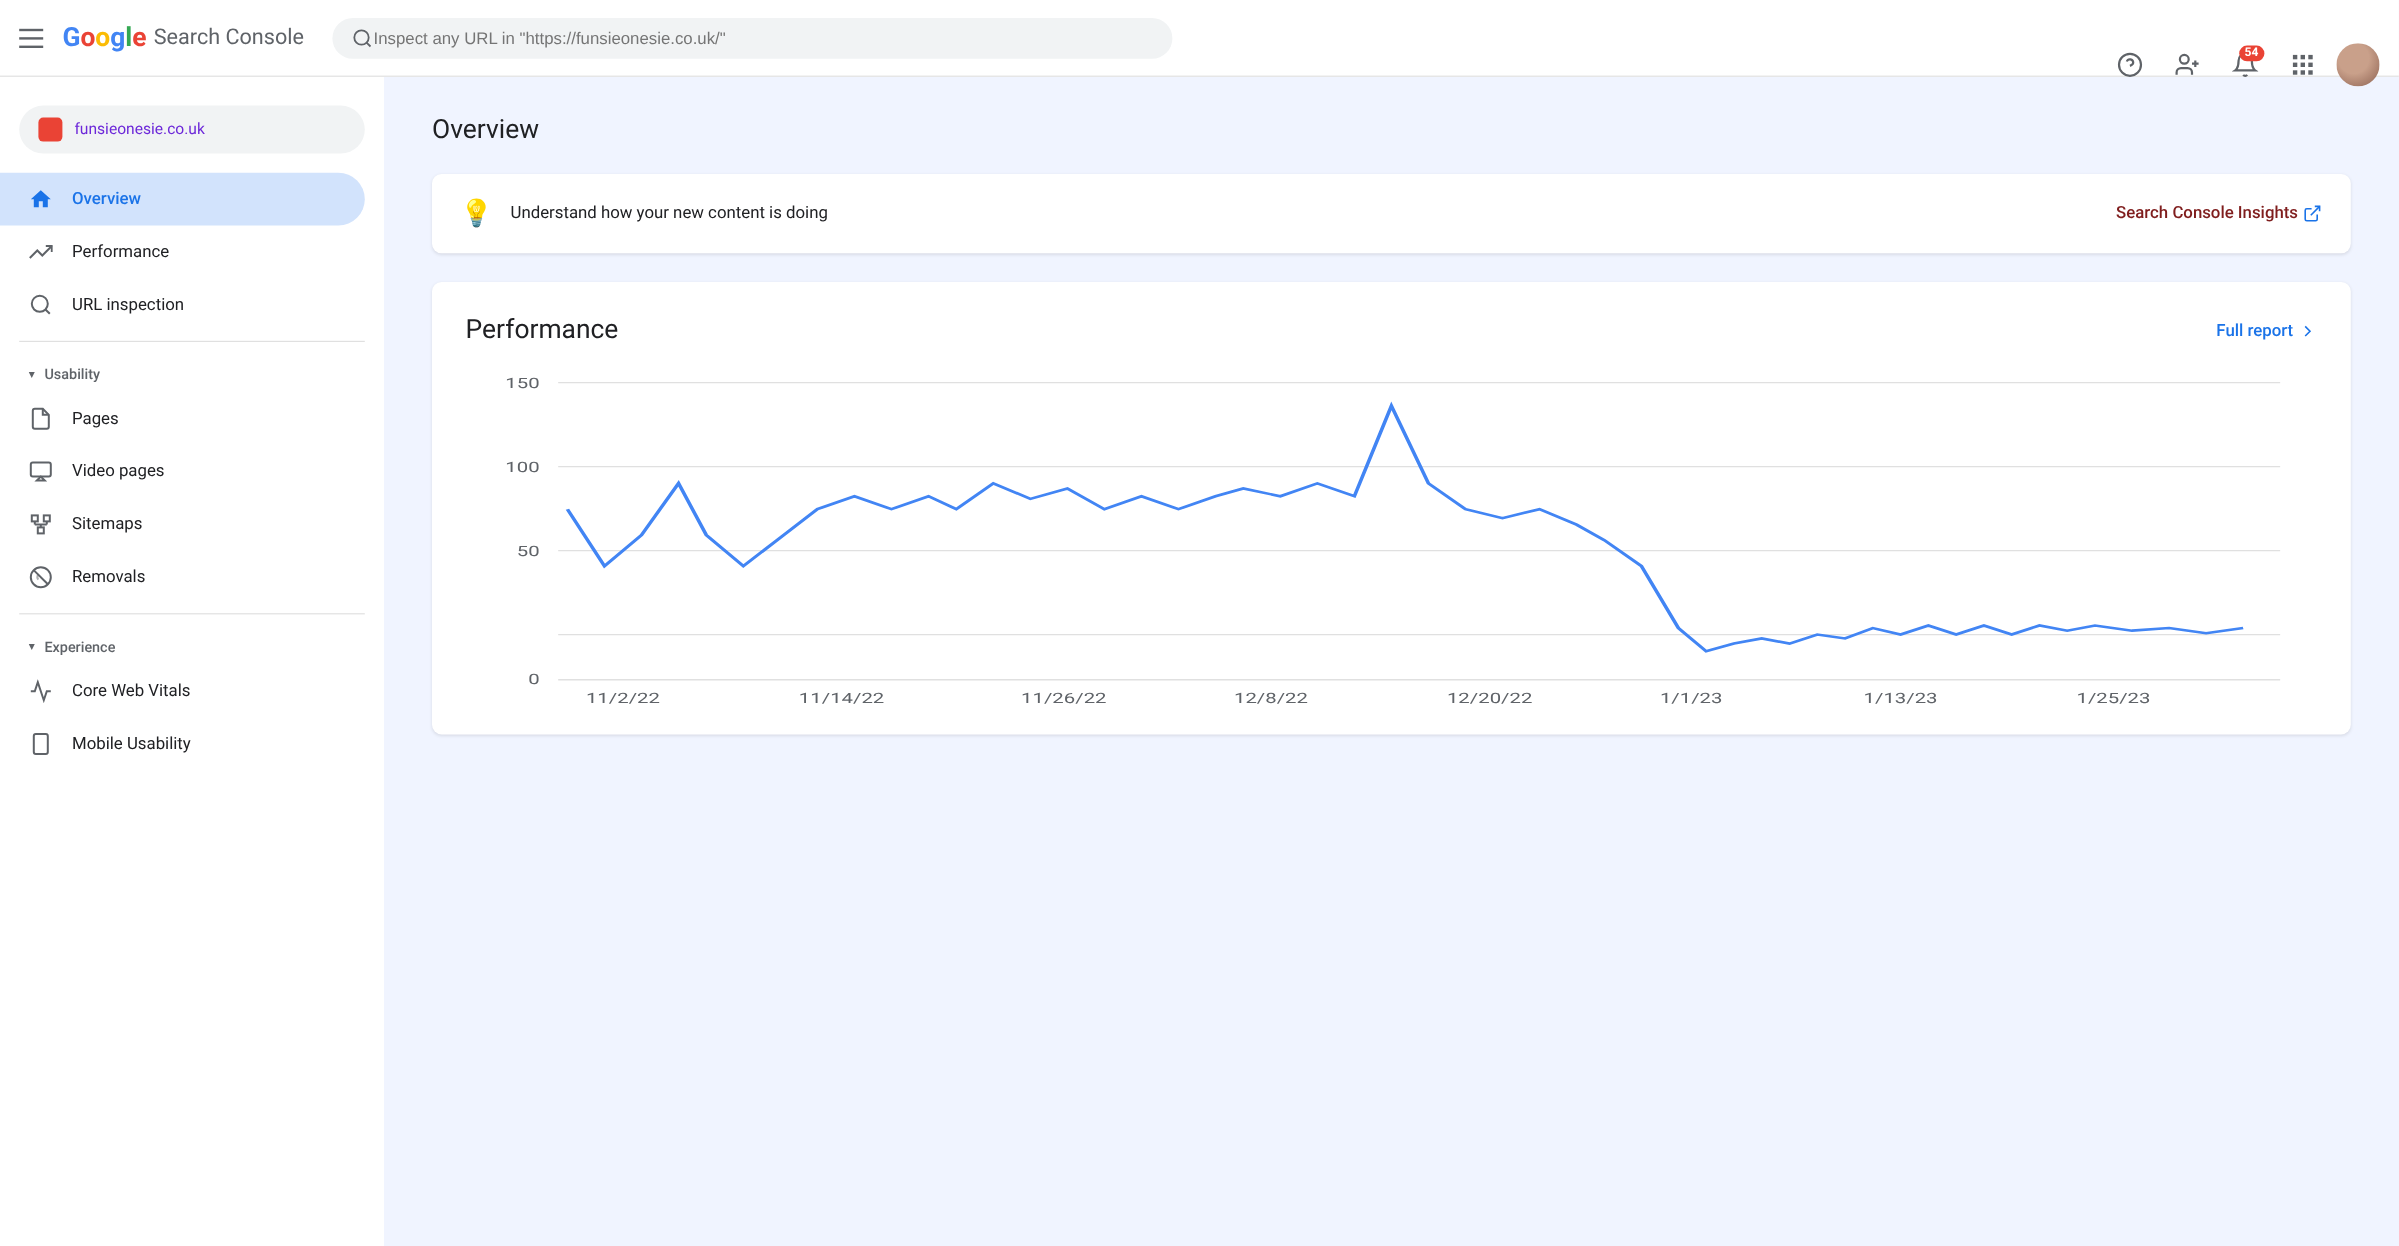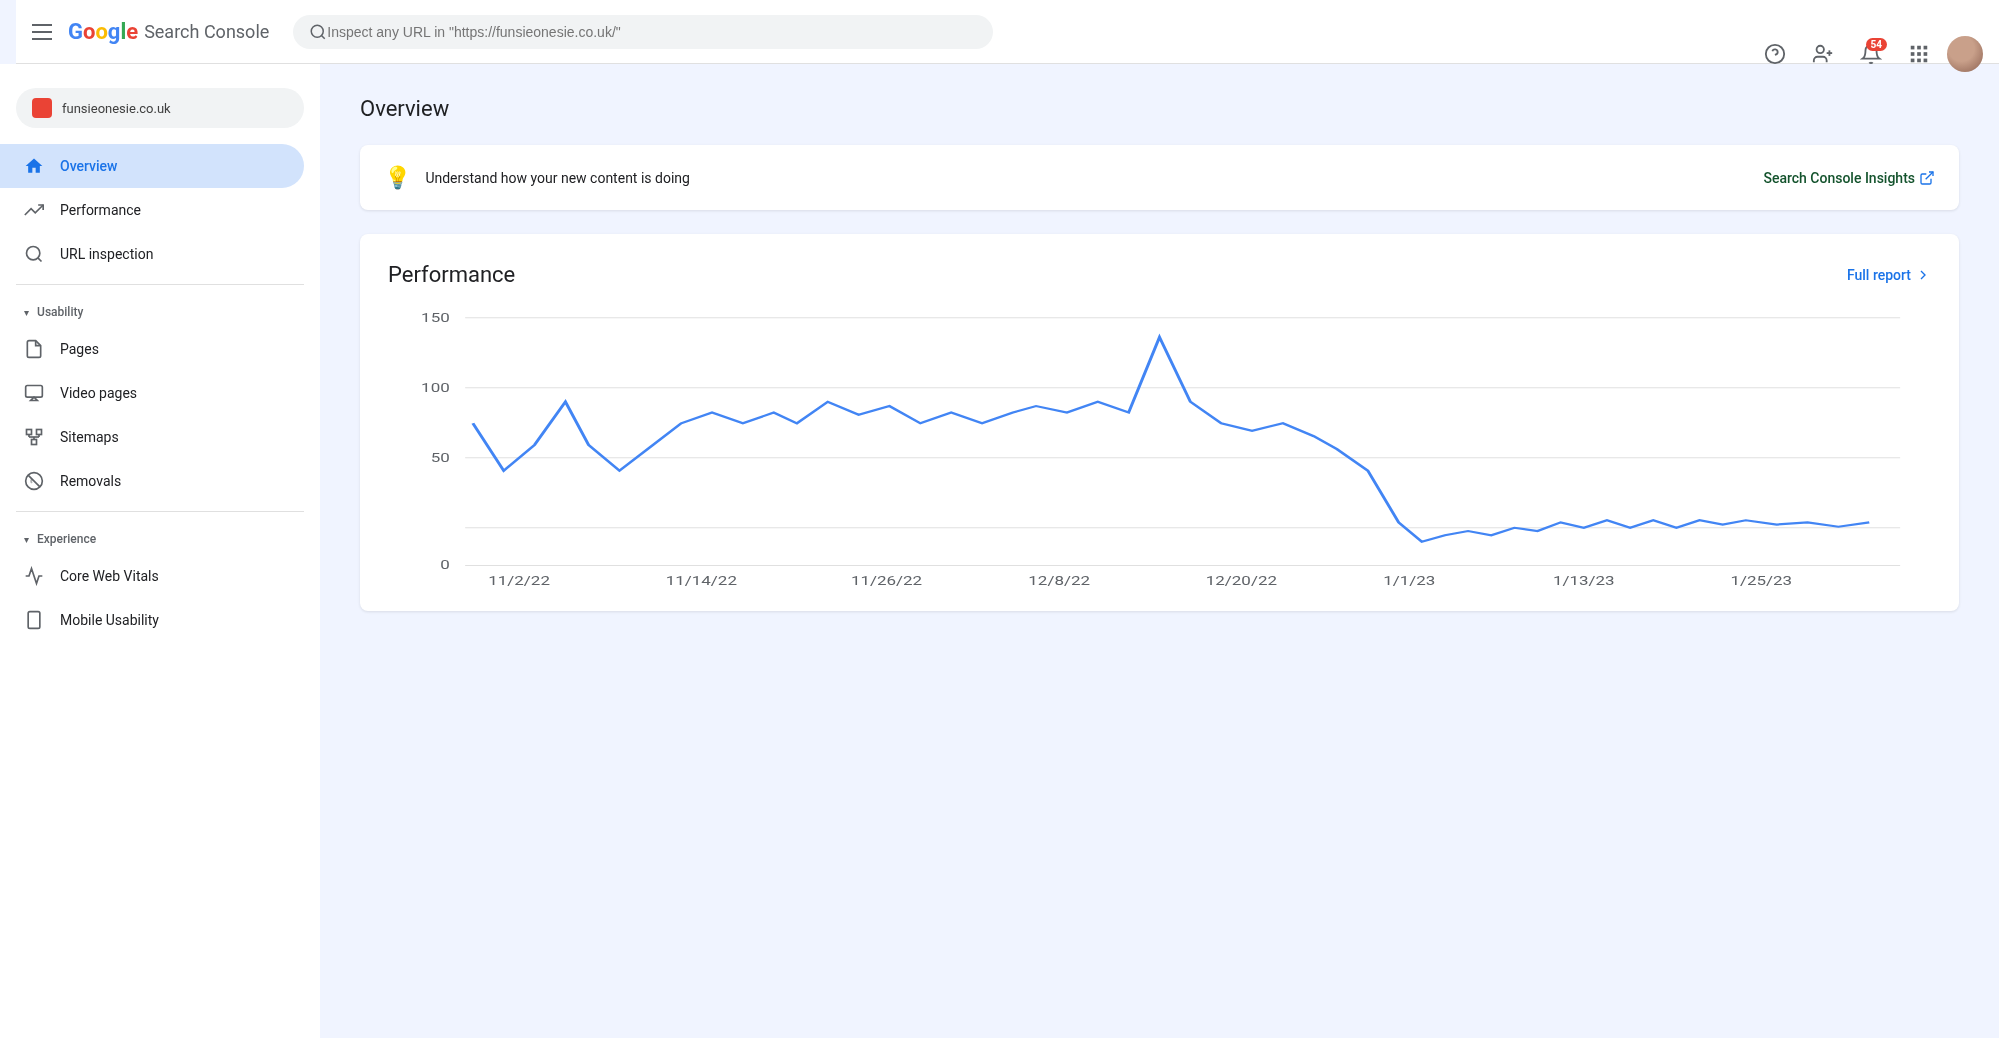--- a/index.html
+++ b/index.html
@@ -9,7 +9,7 @@
     .header {
       display: flex; align-items: center; background: #fff;
       padding: 0 16px; height: 64px; border-bottom: 1px solid #e0e0e0;
-      position: fixed; top: 0; left: 16px; right: 0; z-index: 100;
+      position: fixed; top: 0; left: 0; right: 0; z-index: 100;
     }
     .header-hamburger { margin-right: 16px; cursor: pointer; display: flex; flex-direction: column; gap: 5px; }
     .header-hamburger span { width: 20px; height: 2px; background: #5f6368; display: block; }

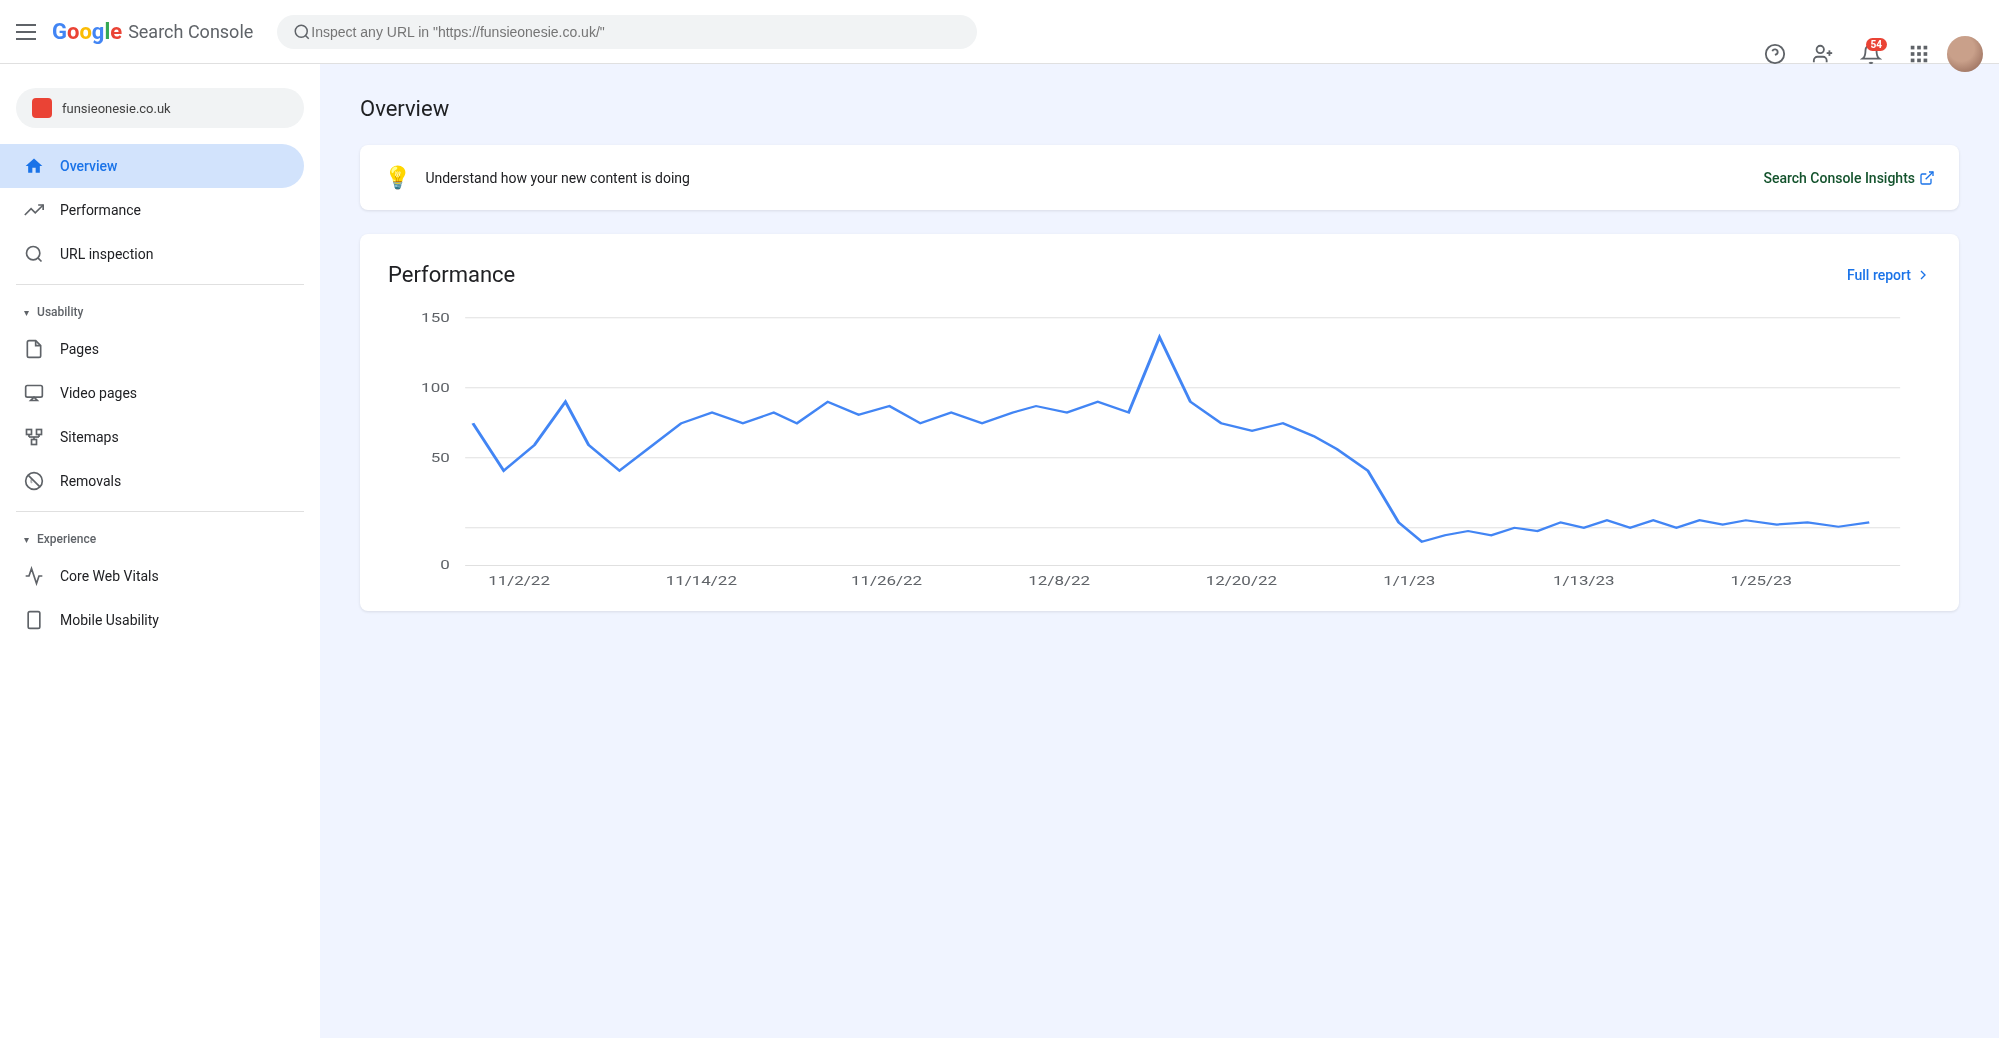--- a/index.html
+++ b/index.html
@@ -66,7 +66,7 @@
       cursor: pointer; width: 100%;
     }
     .property-icon { width: 20px; height: 20px; background: #ea4335; border-radius: 4px; flex-shrink: 0; }
-    .property-text { font-size: 13px; color: #404040; overflow: hidden; text-overflow: ellipsis; white-space: nowrap; flex: 1; }
+    .property-text { font-size: 13px; color: #6d28d9; overflow: hidden; text-overflow: ellipsis; white-space: nowrap; flex: 1; }
 
     .nav-item {
       display: flex; align-items: center; gap: 16px;

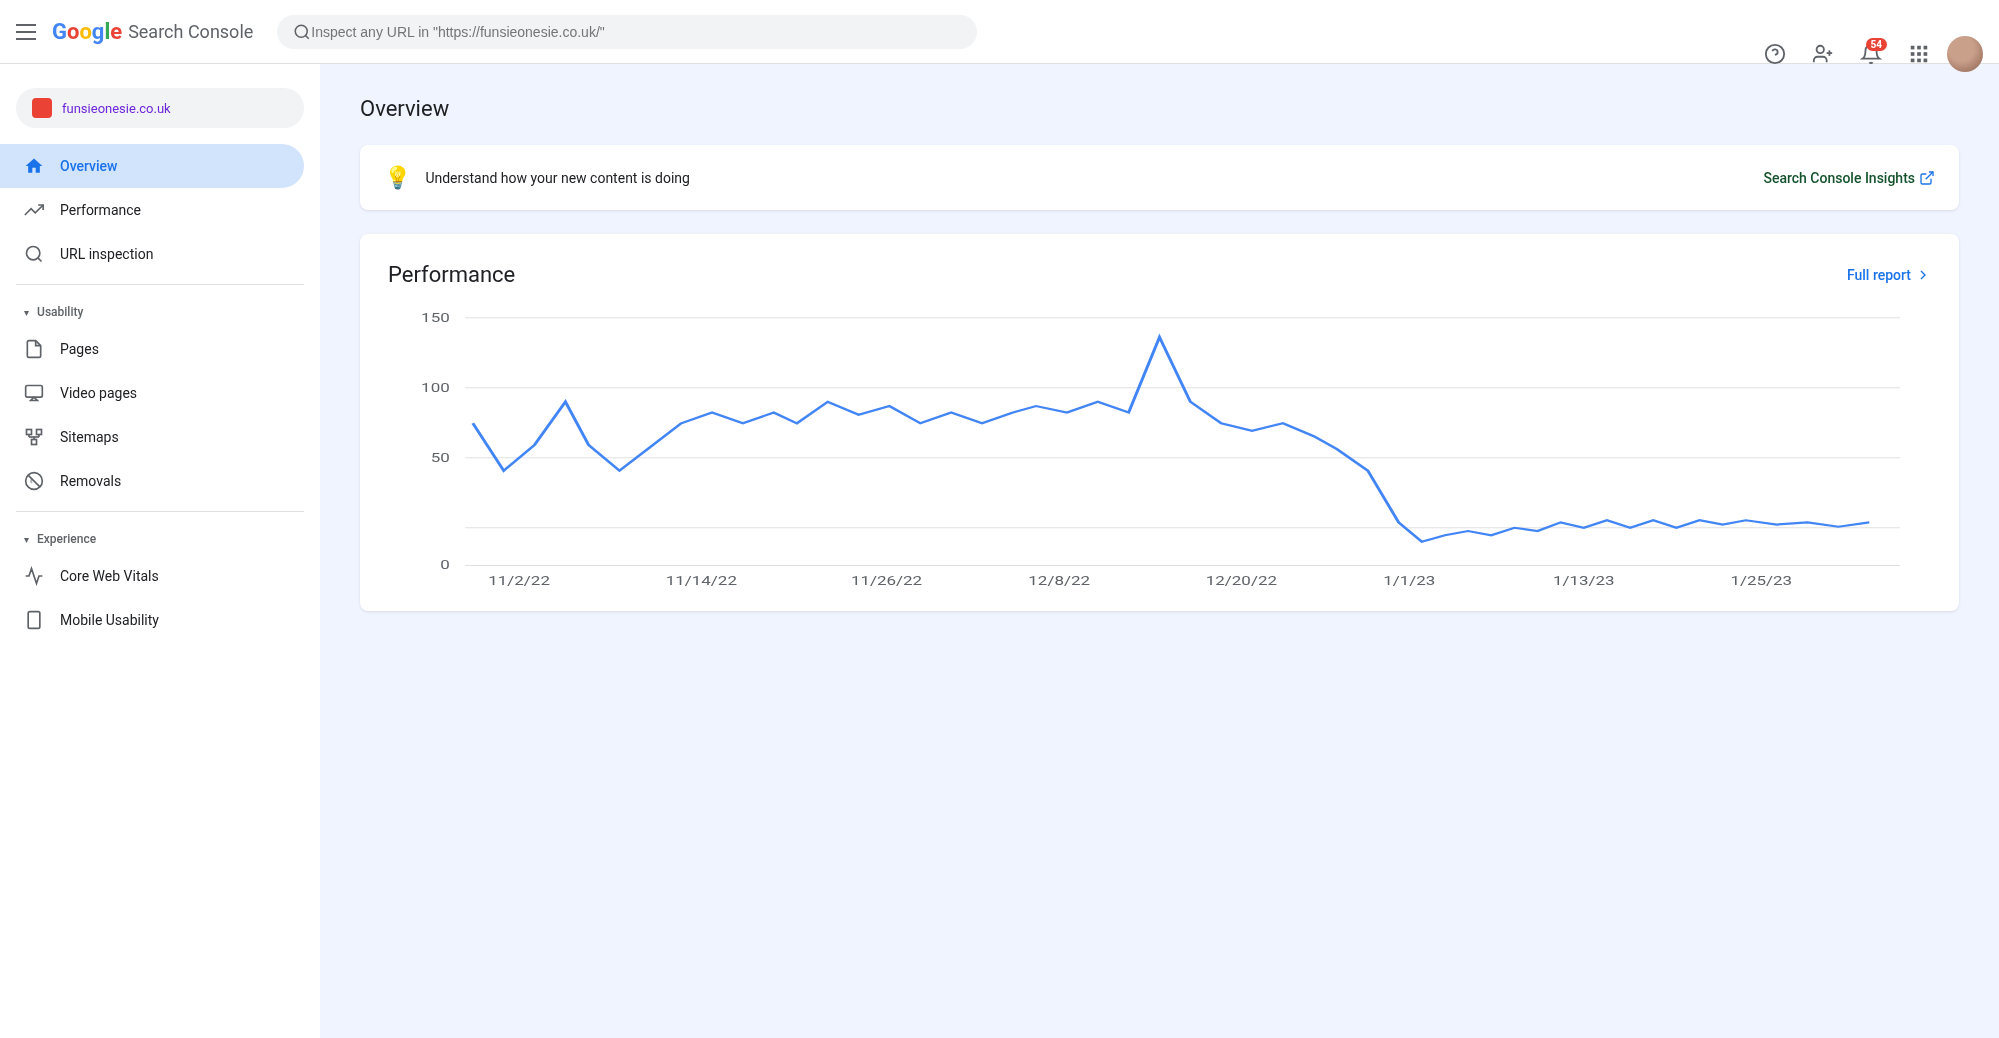--- a/index.html
+++ b/index.html
@@ -97,7 +97,7 @@
     .insights-left { display: flex; align-items: center; gap: 14px; }
     .bulb-icon { font-size: 22px; color: #fbbc04; }
     .insights-text { font-size: 14px; color: #202124; }
-    .insights-link { color: #14532d; font-size: 14px; font-weight: 500; cursor: pointer; display: flex; align-items: center; gap: 4px; }
+    .insights-link { color: #7f1d1d; font-size: 14px; font-weight: 500; cursor: pointer; display: flex; align-items: center; gap: 4px; }
 
     
     .performance-card {

